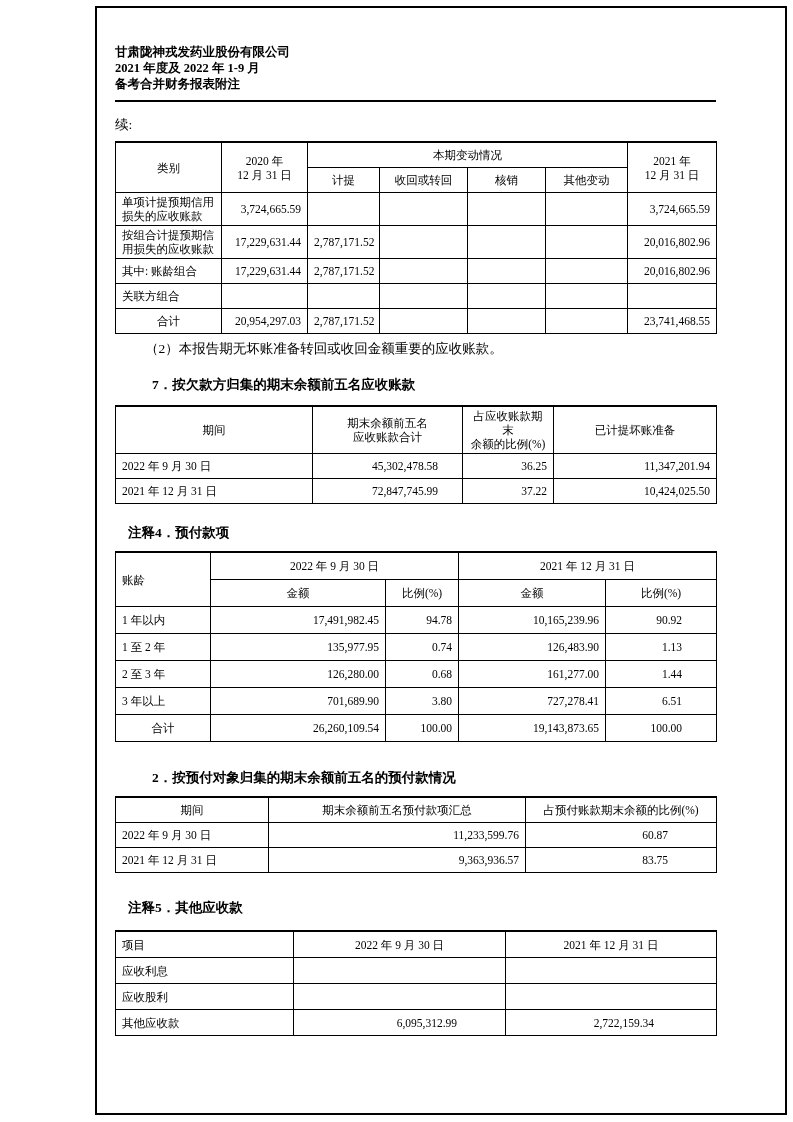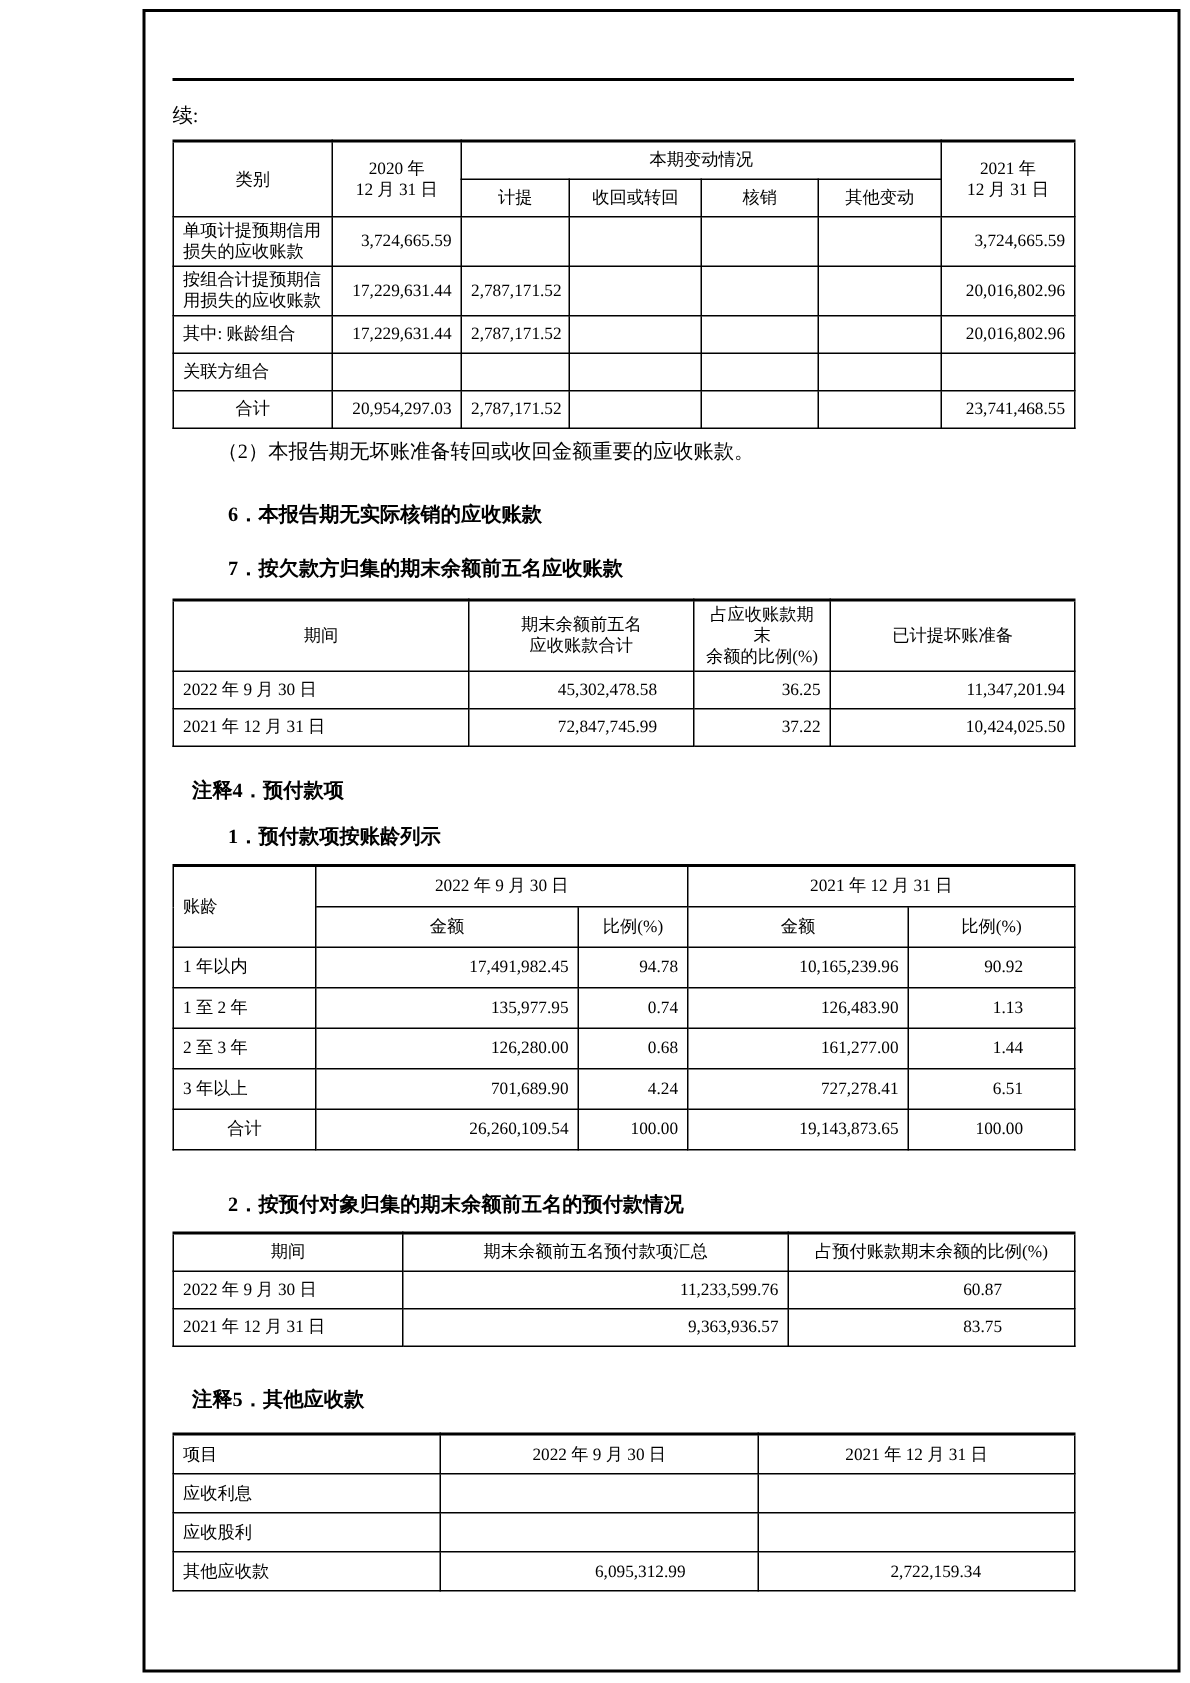--- a/index.html
+++ b/index.html
@@ -50,6 +50,11 @@
 
 <div class="content">
 
+  <div class="doc-header">
+    <div>甘肃陇神戎发药业股份有限公司</div>
+    <div>2021 年度及 2022 年 1-9 月</div>
+    <div>备考合并财务报表附注</div>
+  </div>
   <div class="header-rule"></div>
 
   <div class="continued">续:</div>

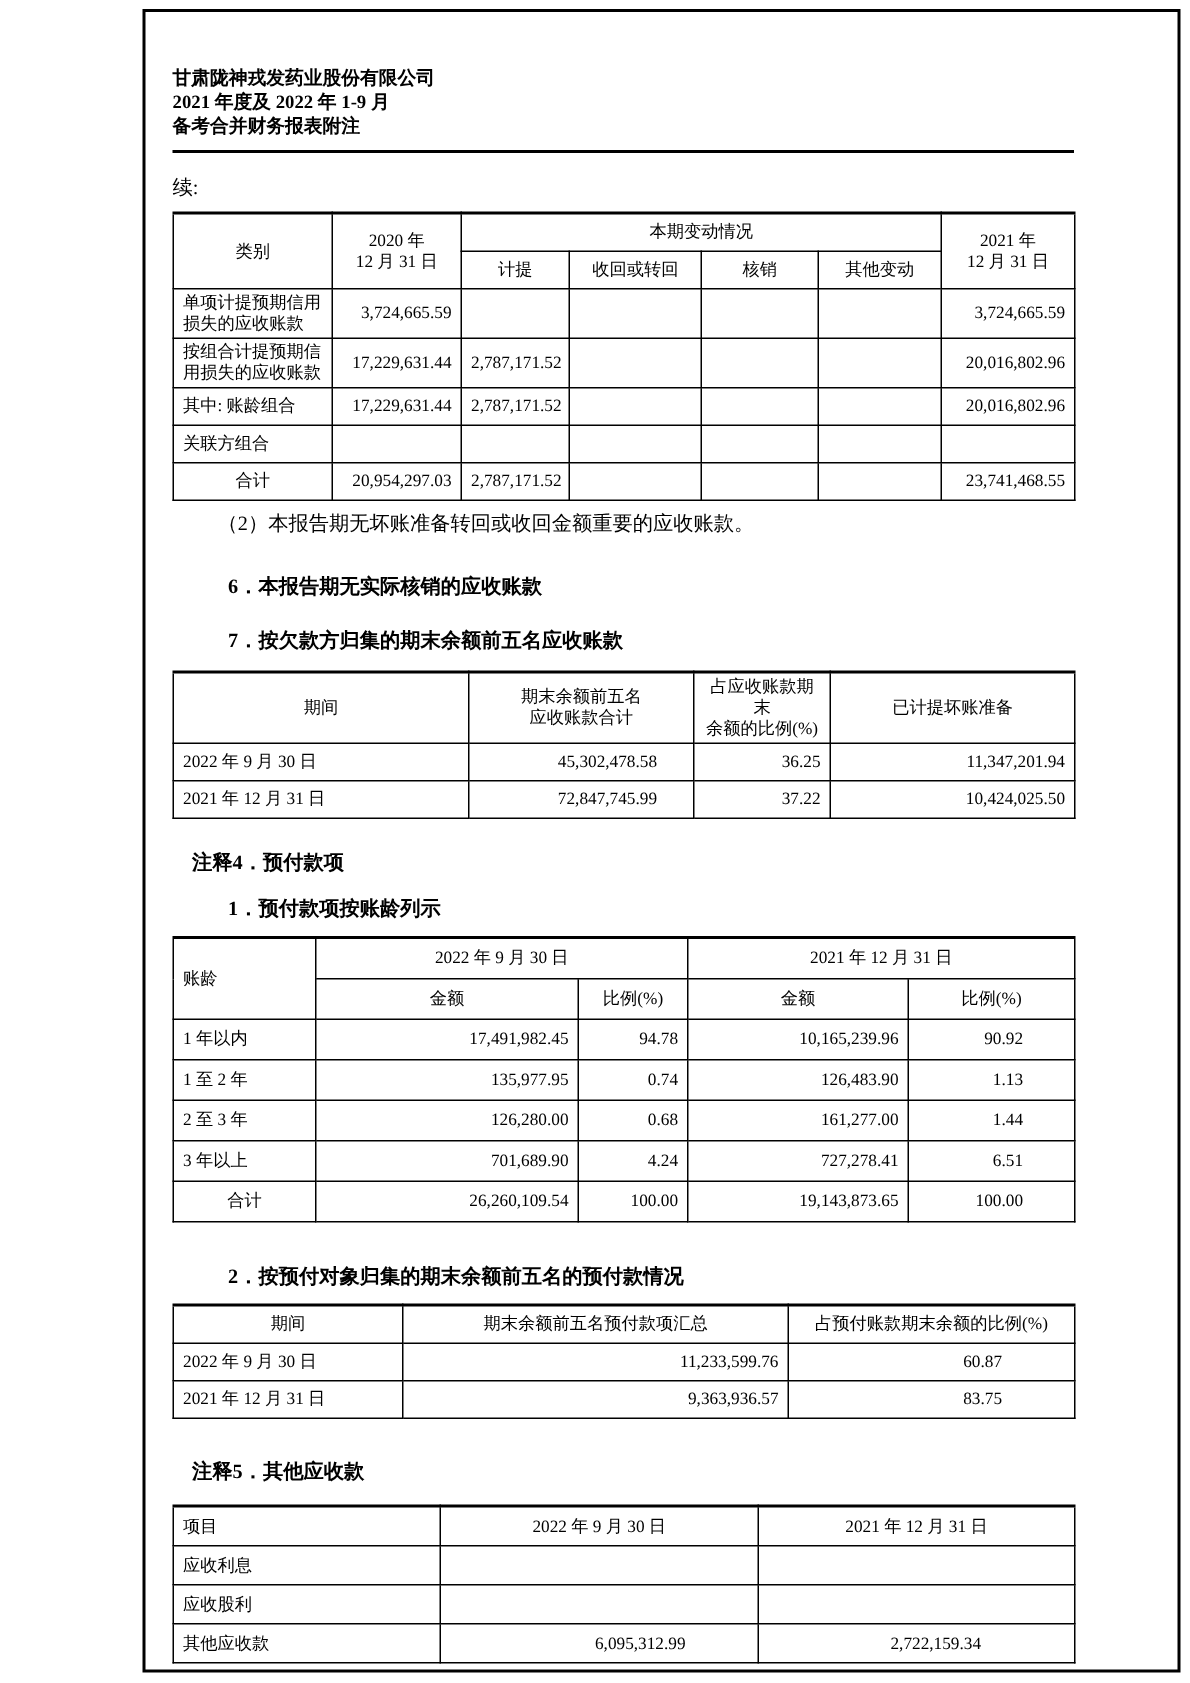--- a/index.html
+++ b/index.html
@@ -134,7 +134,6 @@
 
   <div class="para ind-note mt-note2">（2）本报告期无坏账准备转回或收回金额重要的应收账款。</div>
 
-  <div class="h ind-num mt-h6">6．本报告期无实际核销的应收账款</div>
   <div class="h ind-num mt-h7">7．按欠款方归集的期末余额前五名应收账款</div>
 
   <table class="tbl2">

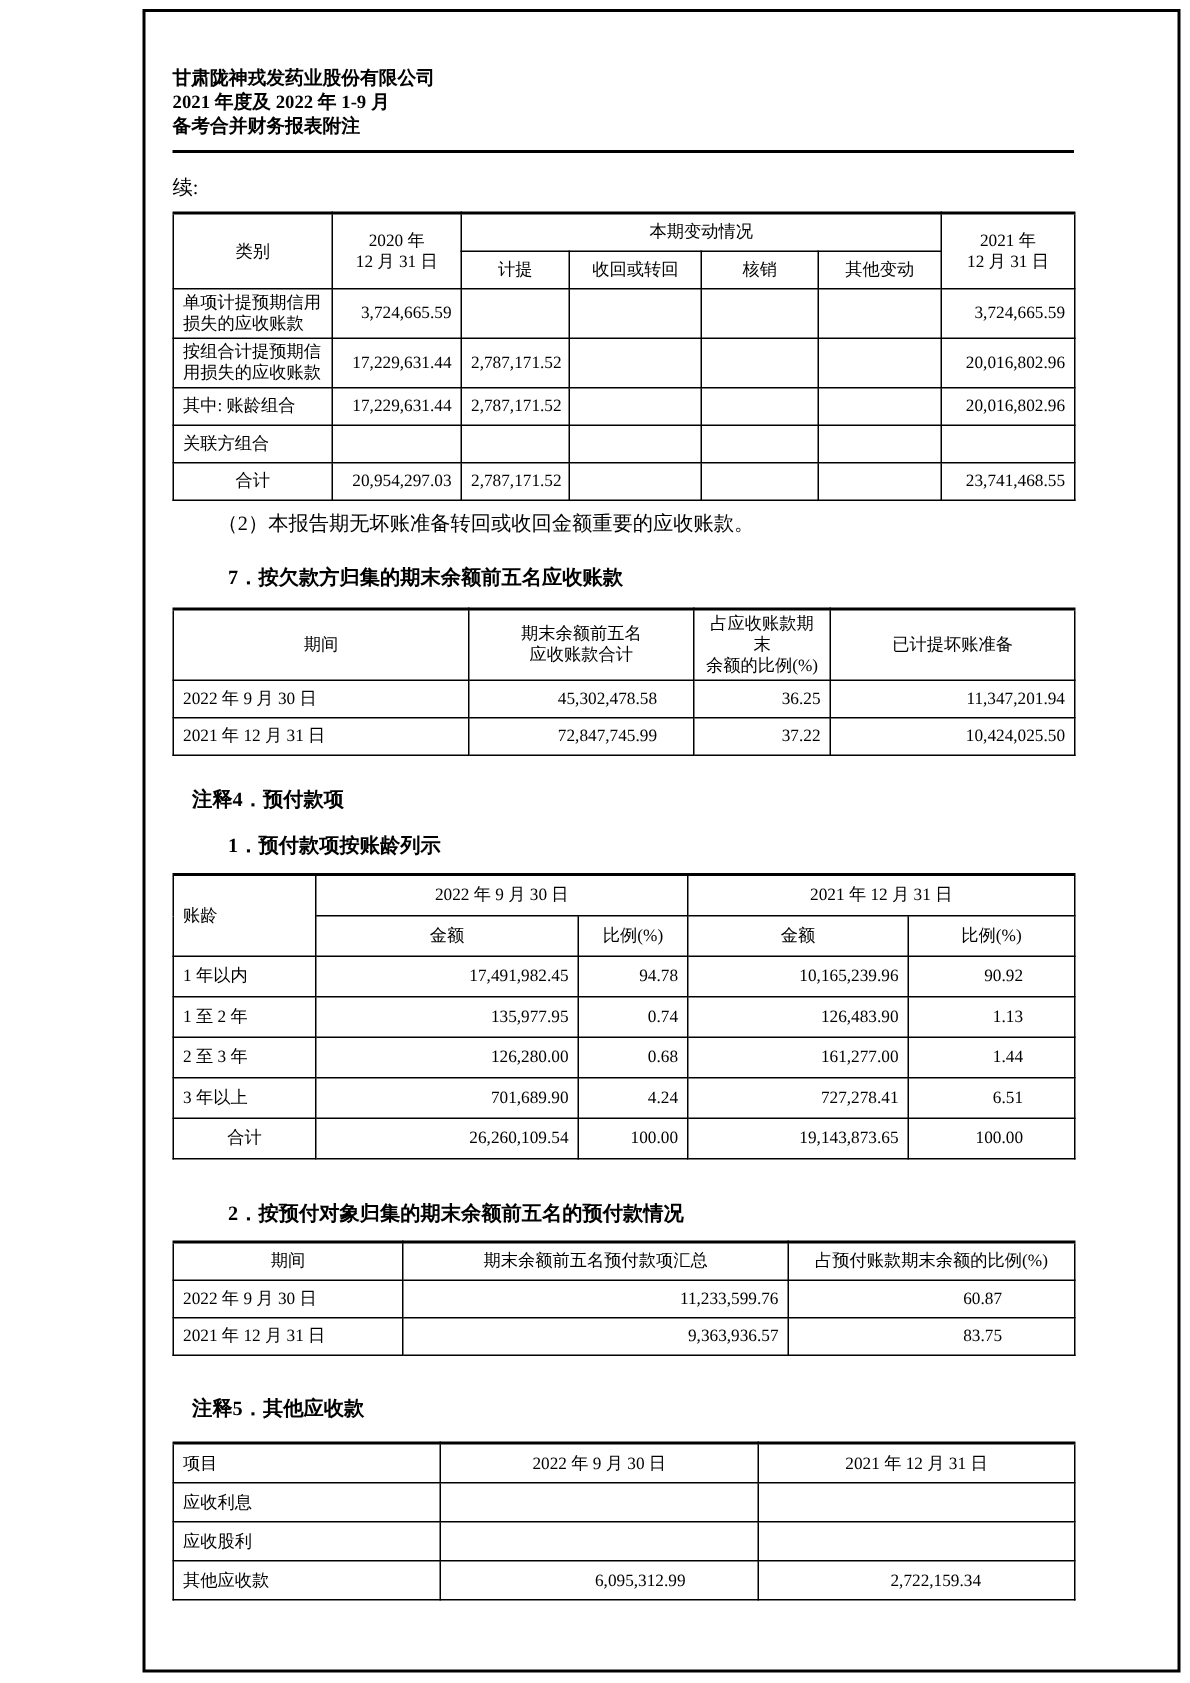--- a/index.html
+++ b/index.html
@@ -168,7 +168,6 @@
   </table>
 
   <div class="h ind-zs mt-hn4">注释4．预付款项</div>
-  <div class="h ind-num mt-hn41">1．预付款项按账龄列示</div>
 
   <table class="tbl3">
     <colgroup>

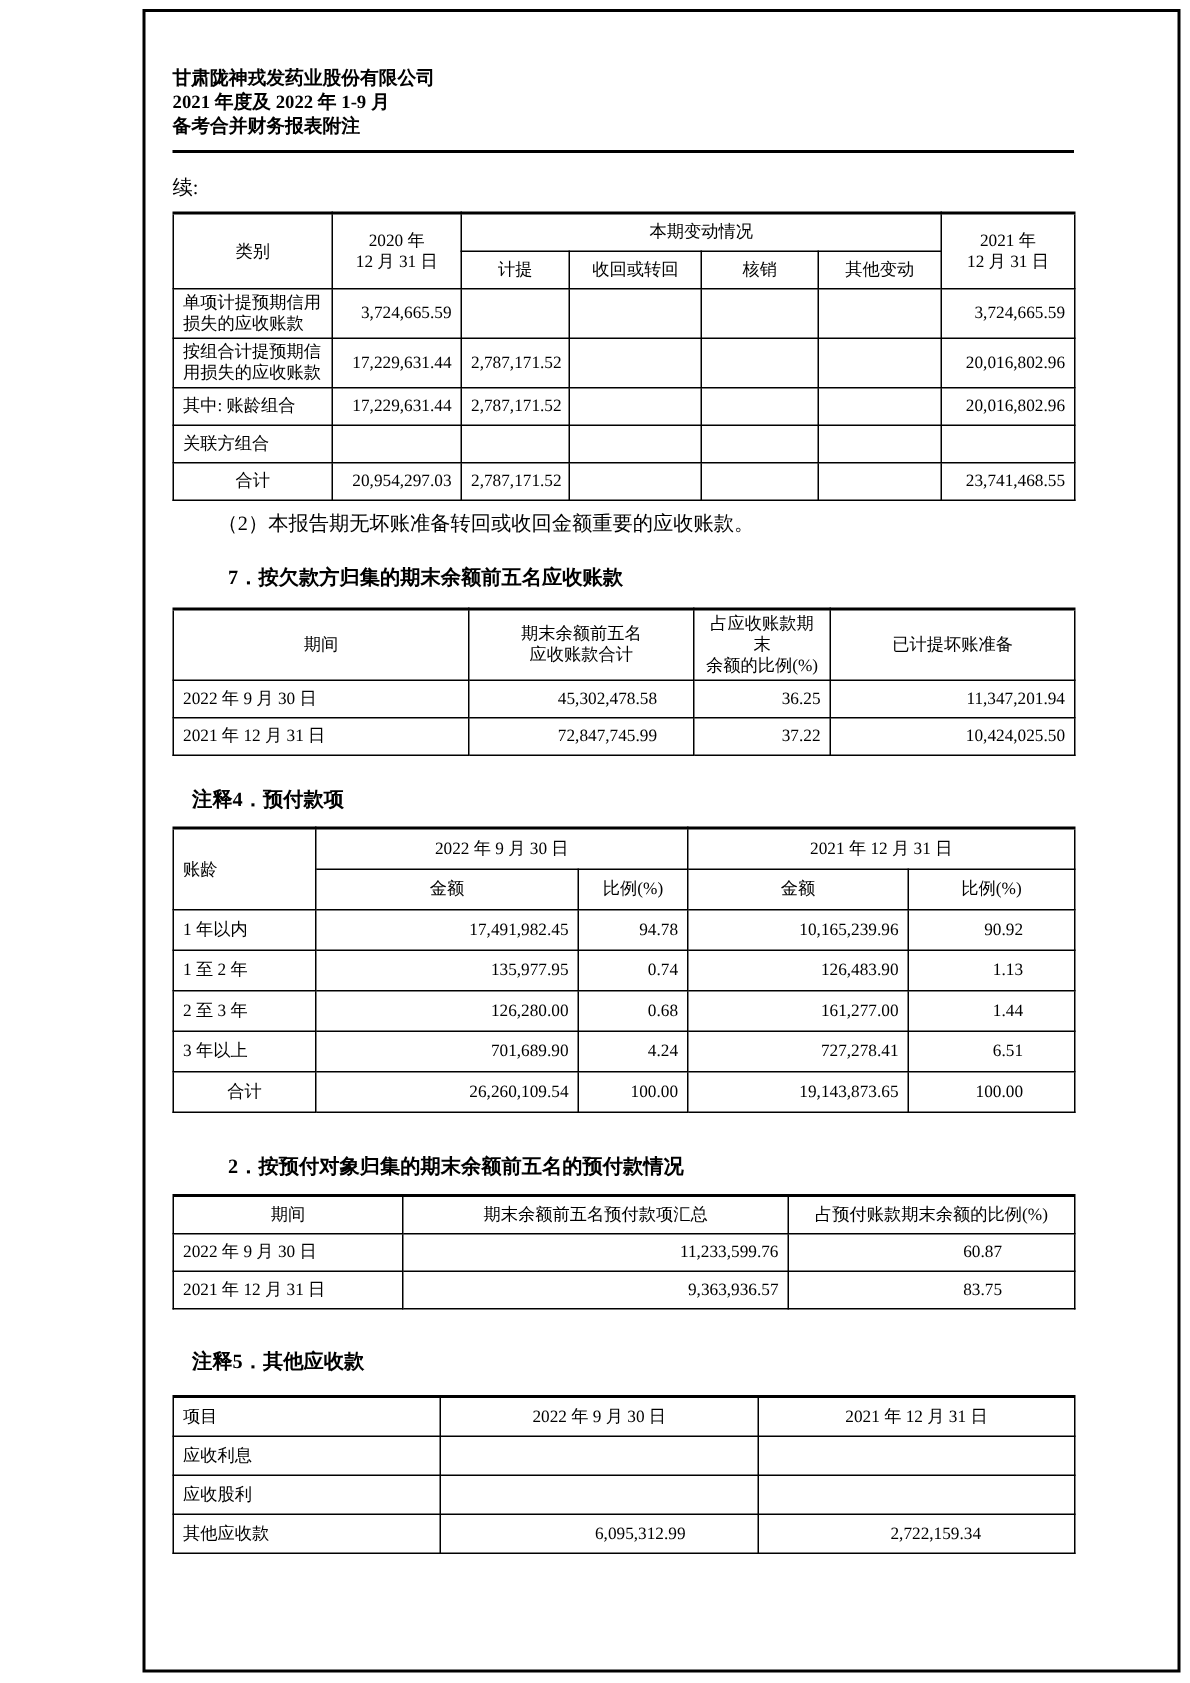--- a/index.html
+++ b/index.html
@@ -213,7 +213,7 @@
       <tr>
         <td class="l">3 年以上</td>
         <td class="r">701,689.90</td>
-        <td class="r">4.24</td>
+        <td class="r">3.80</td>
         <td class="r">727,278.41</td>
         <td class="r pr-md">6.51</td>
       </tr>

